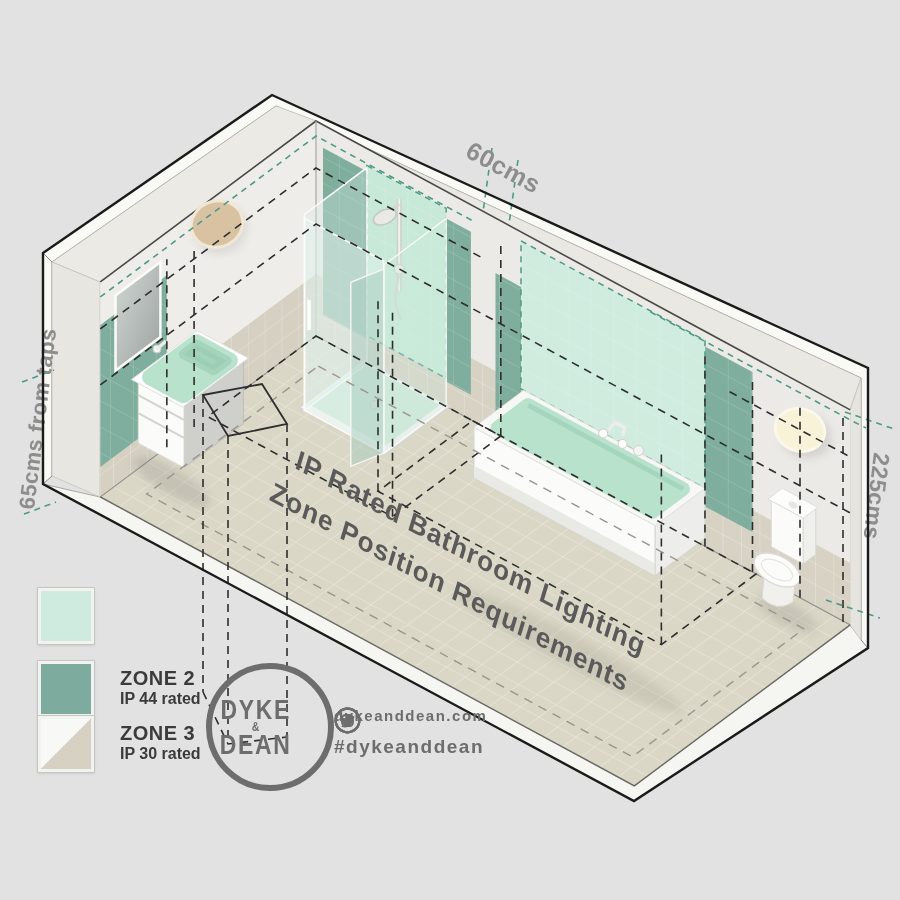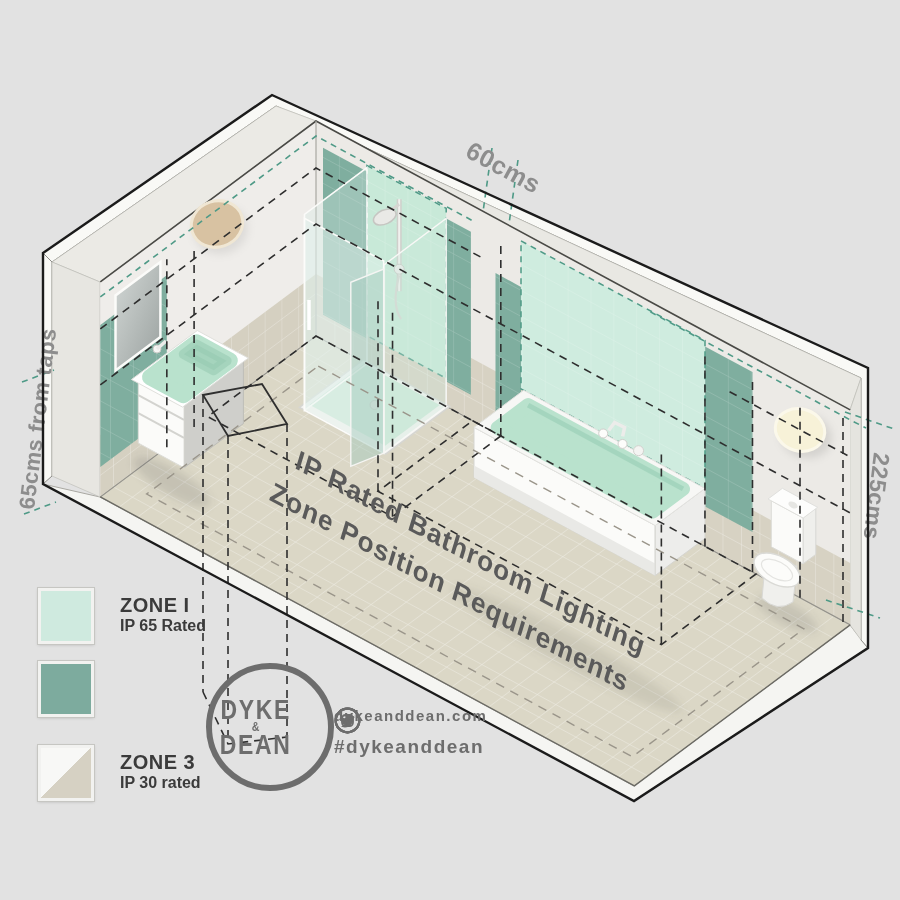--- a/index.html
+++ b/index.html
@@ -186,10 +186,6 @@
   <div class="legend">
     <div class="legend-row" style="top:0">
       <div class="swatch" id="sw0" style="background: rgb(207, 234, 223);"></div>
-      <div class="legend-text">
-        <div class="legend-zone">ZONE I</div>
-        <div class="legend-rating">IP 65 Rated</div>
-      </div>
     </div>
     <div class="legend-row" style="top:73px">
       <div class="swatch" id="sw1" style="background: rgb(125, 171, 158);"></div>

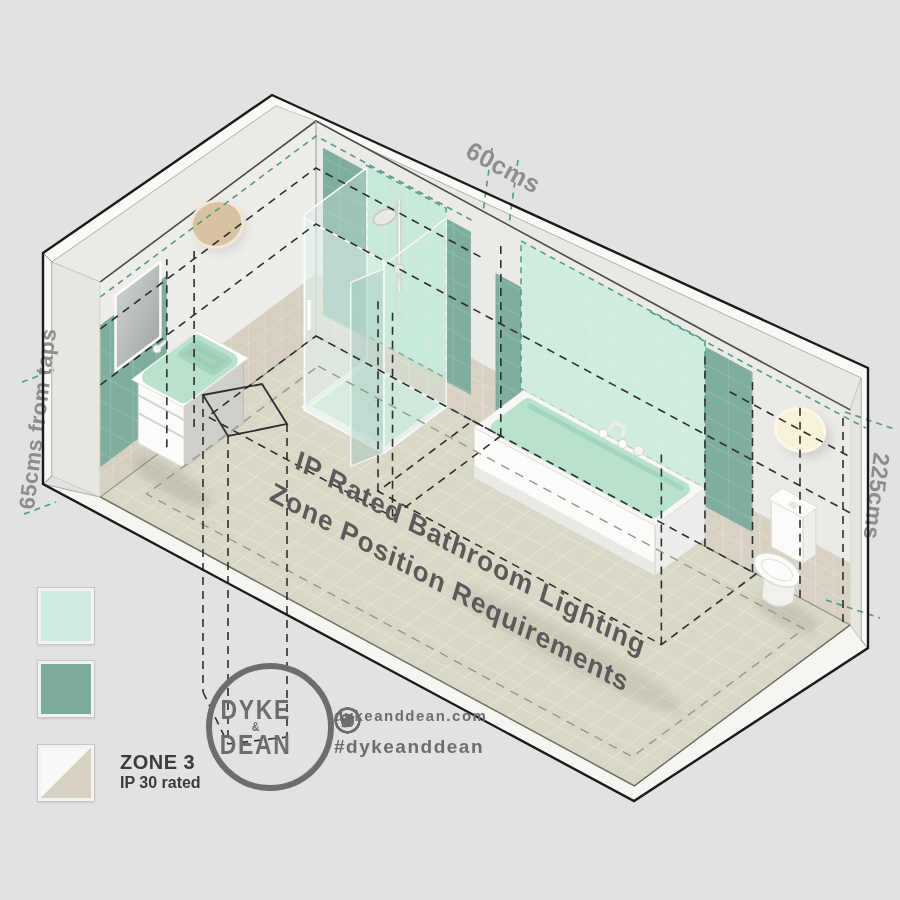--- a/index.html
+++ b/index.html
@@ -189,6 +189,10 @@
     </div>
     <div class="legend-row" style="top:73px">
       <div class="swatch" id="sw1" style="background: rgb(125, 171, 158);"></div>
+      <div class="legend-text">
+        <div class="legend-zone">ZONE 2</div>
+        <div class="legend-rating">IP 44 rated</div>
+      </div>
     </div>
     <div class="legend-row" style="top:157px">
       <div class="swatch" id="sw2" style="background: linear-gradient(135deg, rgb(248, 248, 246) 49.5%, rgb(214, 209, 195) 50%);"></div>

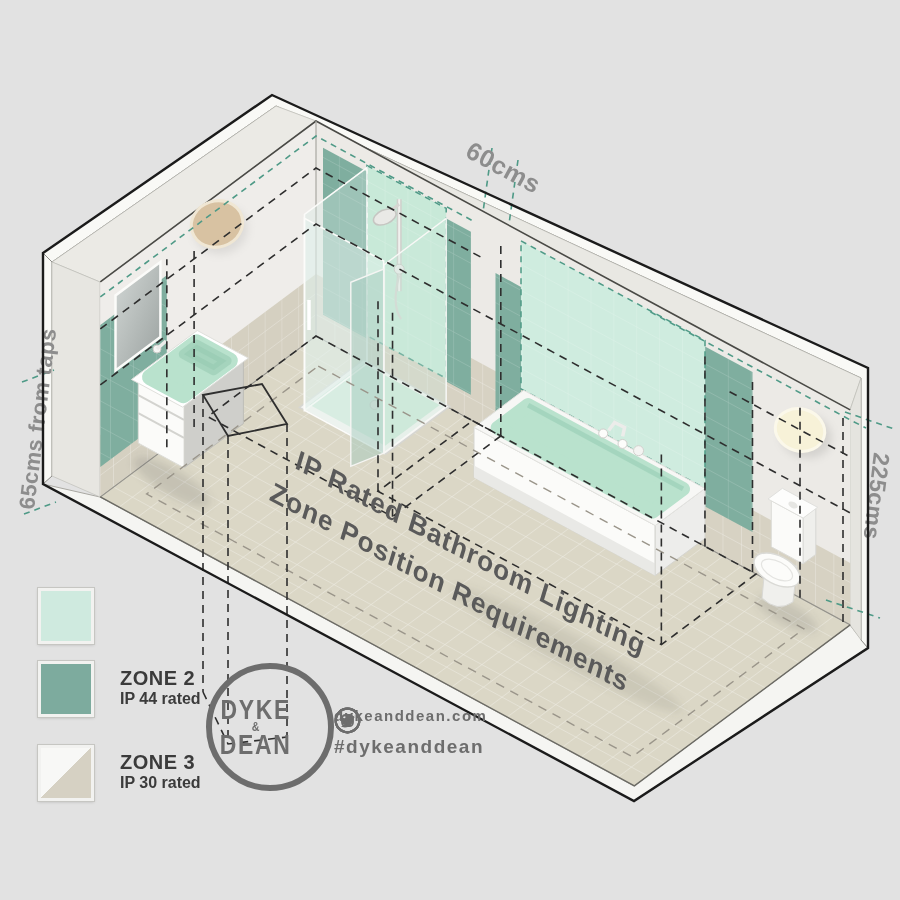--- a/index.html
+++ b/index.html
@@ -194,7 +194,7 @@
         <div class="legend-rating">IP 44 rated</div>
       </div>
     </div>
-    <div class="legend-row" style="top:157px">
+    <div class="legend-row" style="top:128px">
       <div class="swatch" id="sw2" style="background: linear-gradient(135deg, rgb(248, 248, 246) 49.5%, rgb(214, 209, 195) 50%);"></div>
       <div class="legend-text">
         <div class="legend-zone">ZONE 3</div>

